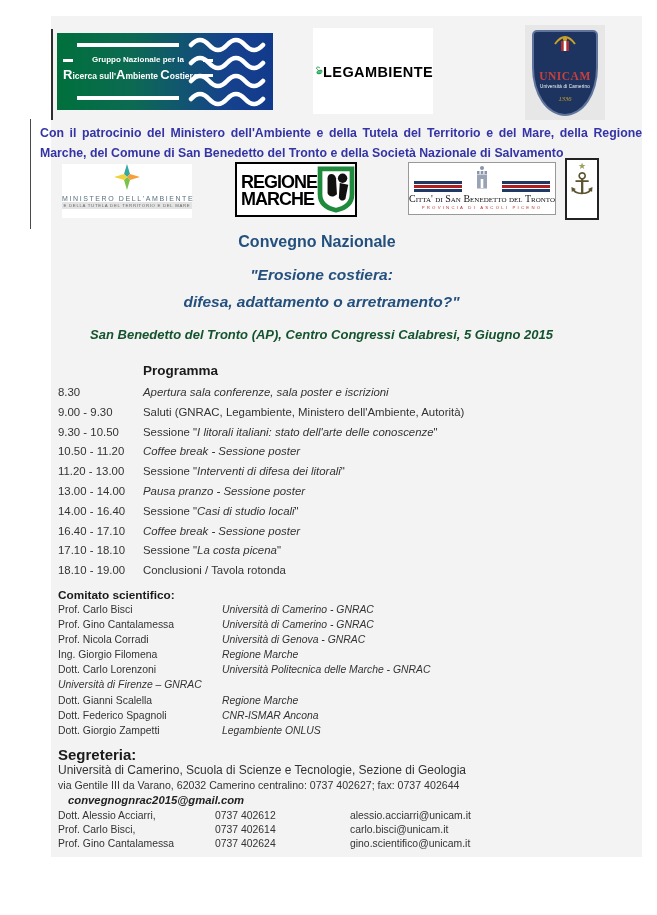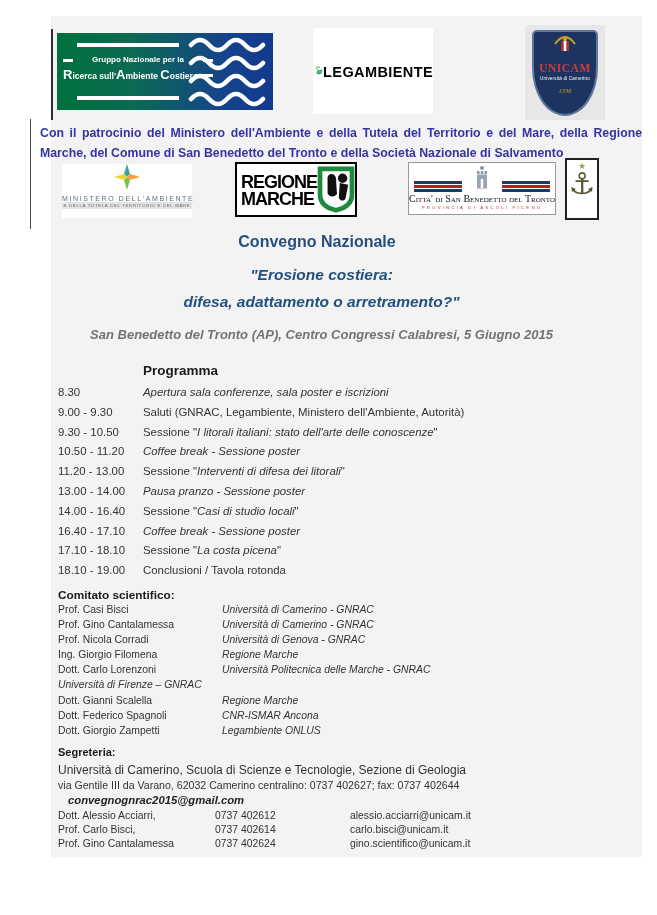--- a/index.html
+++ b/index.html
@@ -32,7 +32,7 @@
   .unicam-shield { width:66px; height:86px; background:#1d3461; border:2px solid #61759c;
                    border-radius:5px 5px 33px 33px / 5px 5px 48px 48px;
                    text-align:center; padding-top:4px; }
-  .unicam-name { font-family:"Liberation Serif", serif; font-size:11.5px; font-weight:bold; color:#c8403c; letter-spacing:0.5px; margin-top:5px; }
+  .unicam-name { font-family:"Liberation Serif", serif; font-size:11.5px; font-weight:bold; color:#c8403c; letter-spacing:0.5px; margin-top:13px; }
   .unicam-sub { font-size:4.5px; color:#fff; margin-top:2px; letter-spacing:0.2px; }
   .unicam-year { font-family:"Liberation Serif", serif; font-style:italic; font-size:6.5px; color:#c9a227; margin-top:6px; }
 

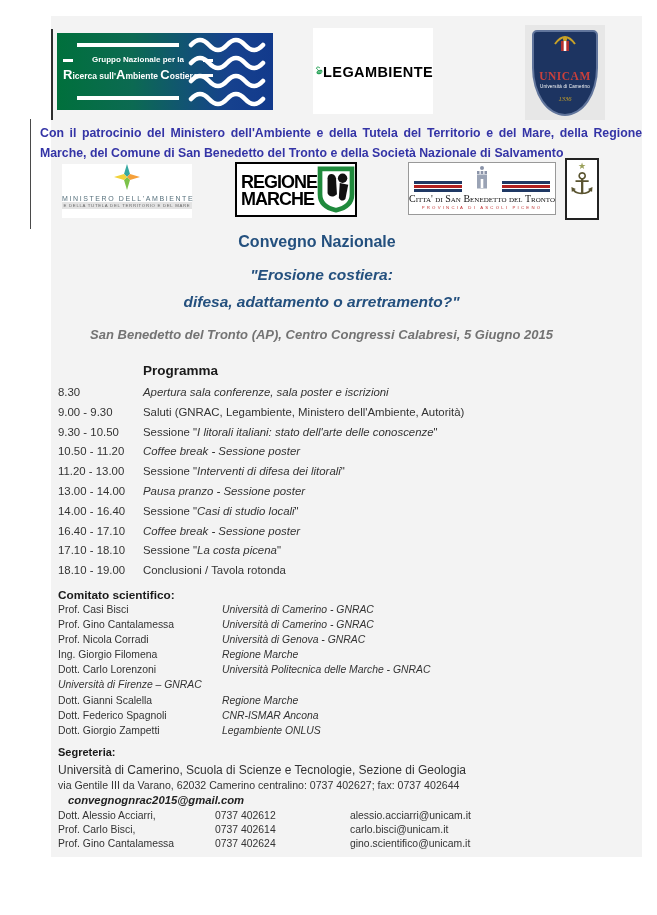--- a/index.html
+++ b/index.html
@@ -74,7 +74,7 @@
              font-size:15.5px; font-weight:bold; font-style:italic; color:#24507e; }
   .t-q1 { top:266px; } .t-q2 { top:293px; }
   .t-venue { position:absolute; left:0; right:14px; top:327px; text-align:center;
-             font-size:13px; font-weight:bold; font-style:italic; color:#737373; }
+             font-size:13px; font-weight:bold; font-style:italic; color:#14532d; }
 
   
   .prog-head { position:absolute; left:143px; top:363px; font-size:13.5px; font-weight:bold; color:#1a1a1a; }

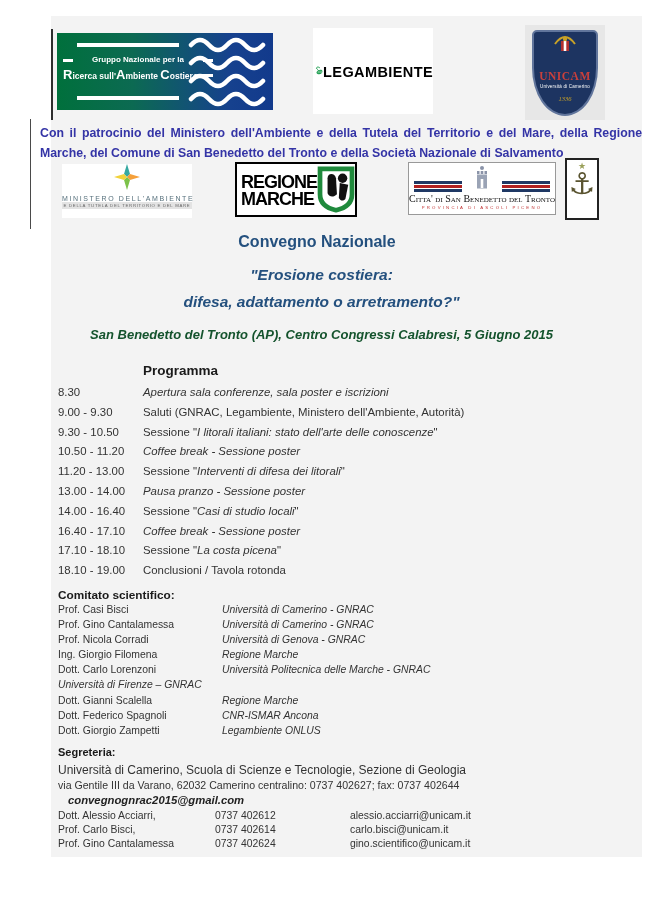--- a/index.html
+++ b/index.html
@@ -265,7 +265,7 @@
   <div class="com-head">Comitato scientifico:</div>
   <div class="com-rows">
     <div class="com-row">
-      <span class="com-name">Prof. Casi Bisci</span>
+      <span class="com-name">Prof. Carlo Bisci</span>
       <span class="com-aff">Università di Camerino - GNRAC</span>
     </div>
     <div class="com-row">

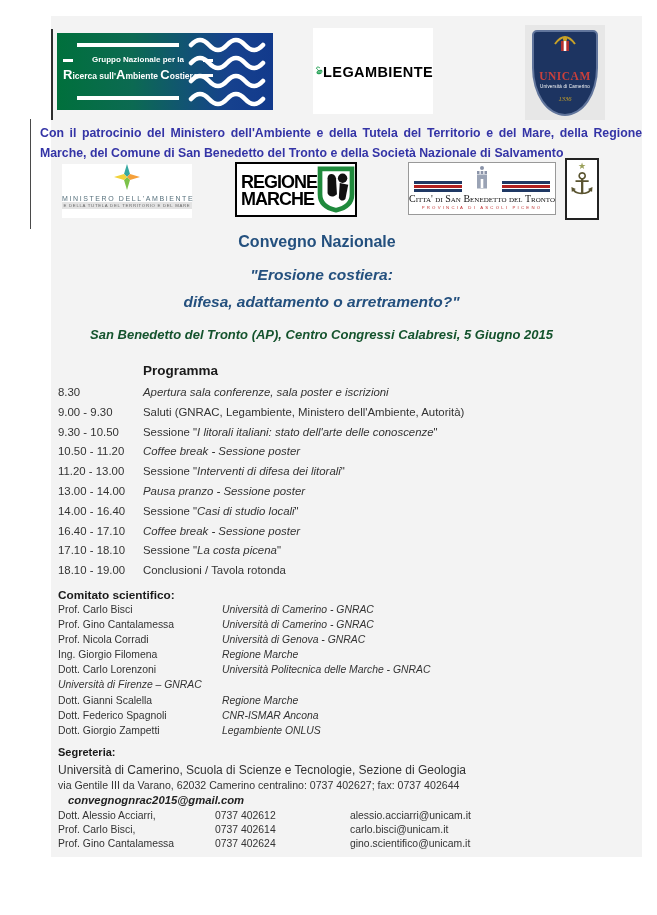--- a/index.html
+++ b/index.html
@@ -92,7 +92,7 @@
   .com-aff { font-style:italic; }
 
   
-  .seg-head { position:absolute; left:58px; top:746px; font-size:11px; font-weight:bold; color:#1a1a1a; }
+  .seg-head { position:absolute; left:58px; top:746px; font-size:15px; font-weight:bold; color:#1a1a1a; }
   .seg-l1 { position:absolute; left:58px; top:763px; font-size:12px; color:#333; }
   .seg-l2 { position:absolute; left:58px; top:779px; font-size:10.6px; color:#333; display:flex; }
   .seg-addr { width:200px; flex:0 0 auto; }

